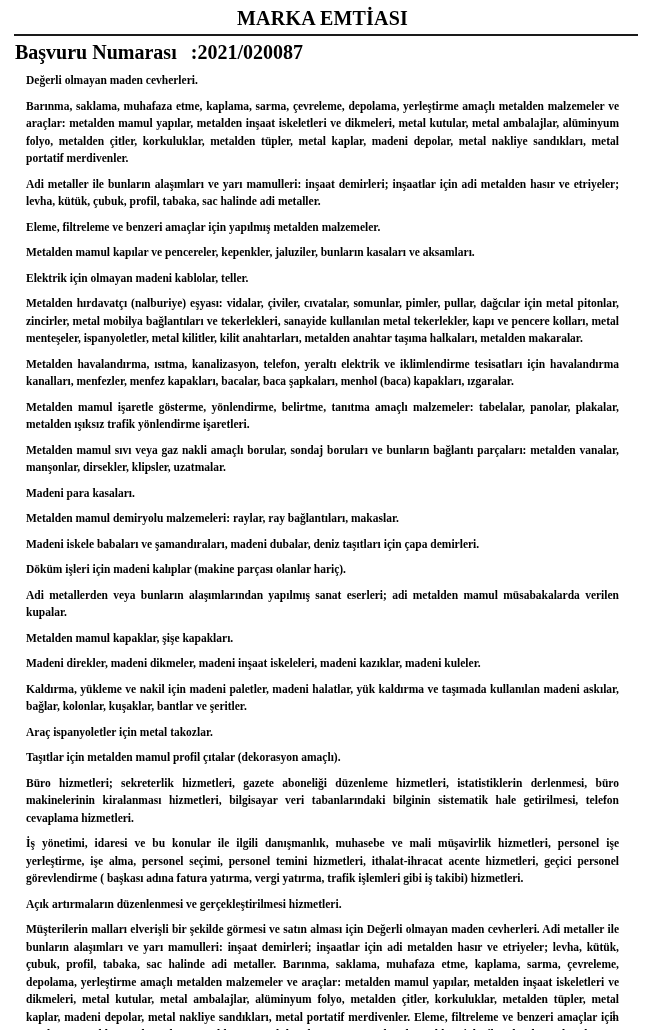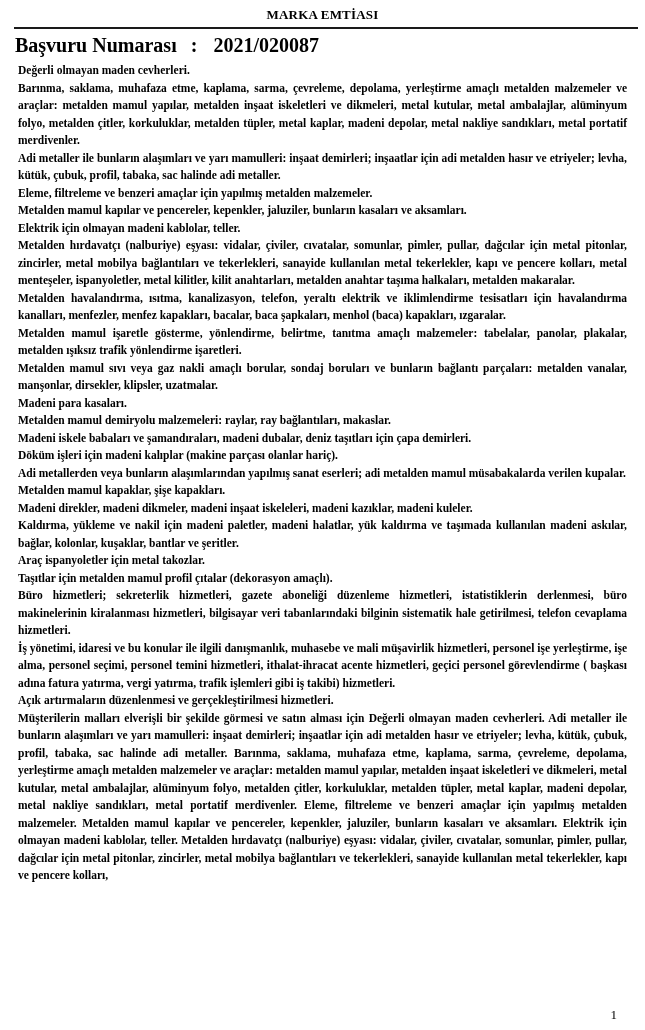--- a/index.html
+++ b/index.html
@@ -17,7 +17,7 @@
     margin: 0;
     padding-top: 7px;
     text-align: center;
-    font-size: 13px;
+    font-size: 20px;
     font-weight: bold;
     letter-spacing: 0.2px;
   }

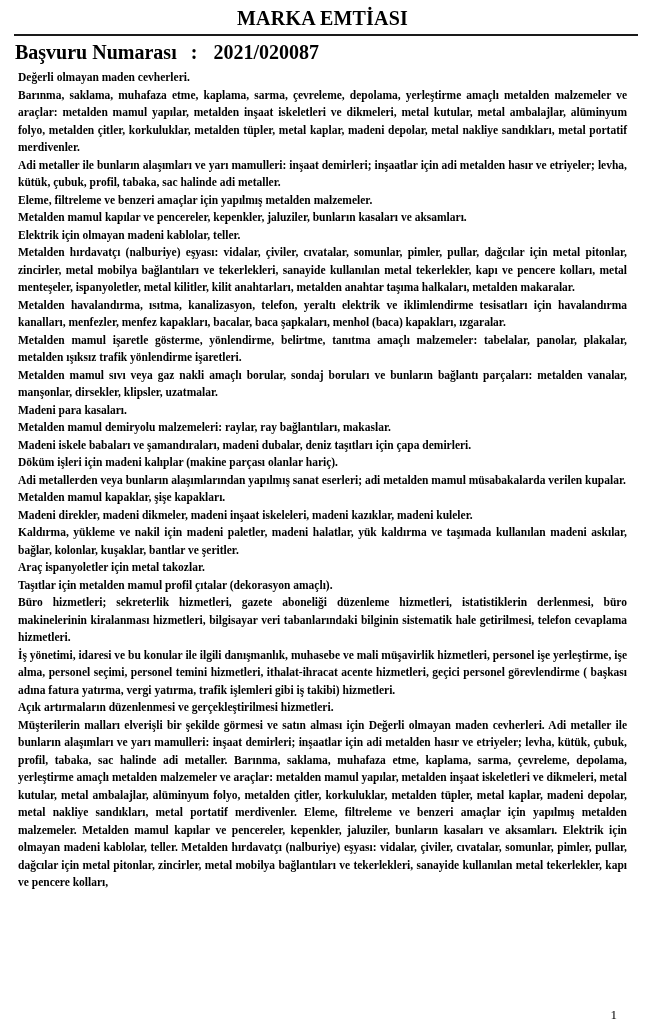--- a/index.html
+++ b/index.html
@@ -33,7 +33,7 @@
     white-space: nowrap;
   }
   .appno-sep { margin-left: 14px; }
-  .appno-val { margin-left: 16px; }
+  .appno-val { margin-left: 0; }
   .goods-body {
     margin: 5px 18px 0 18px;
     font-size: 11.5px;

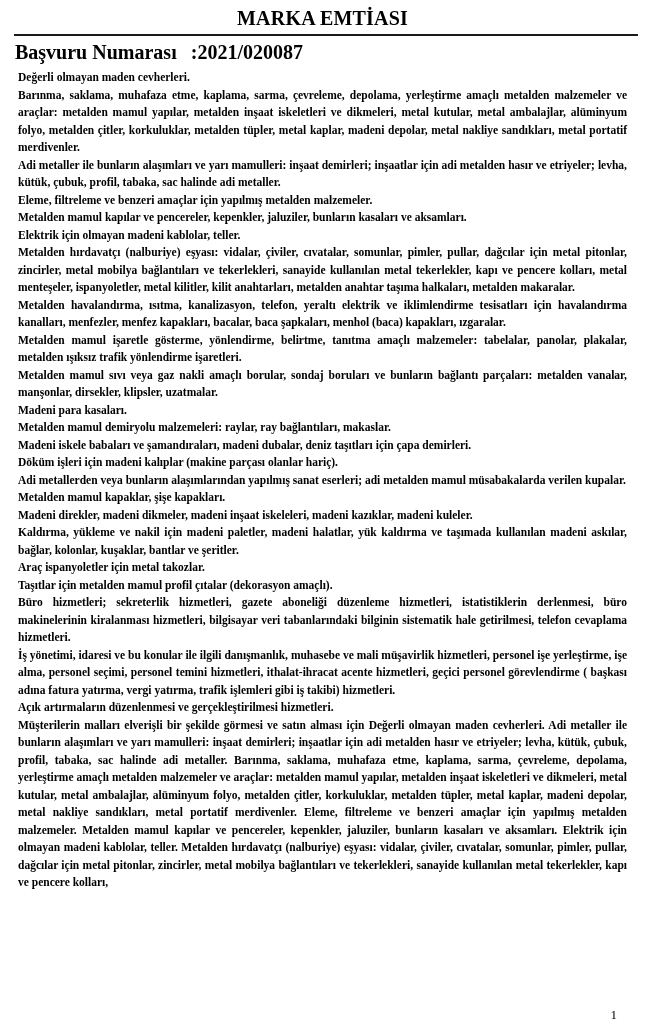--- a/index.html
+++ b/index.html
@@ -41,7 +41,7 @@
     line-height: 17.5px;
     text-align: justify;
   }
-  .goods-body p { margin: 0; }
+  .goods-body p { margin: 8px; }
   .page-number {
     position: absolute;
     right: 28px;

